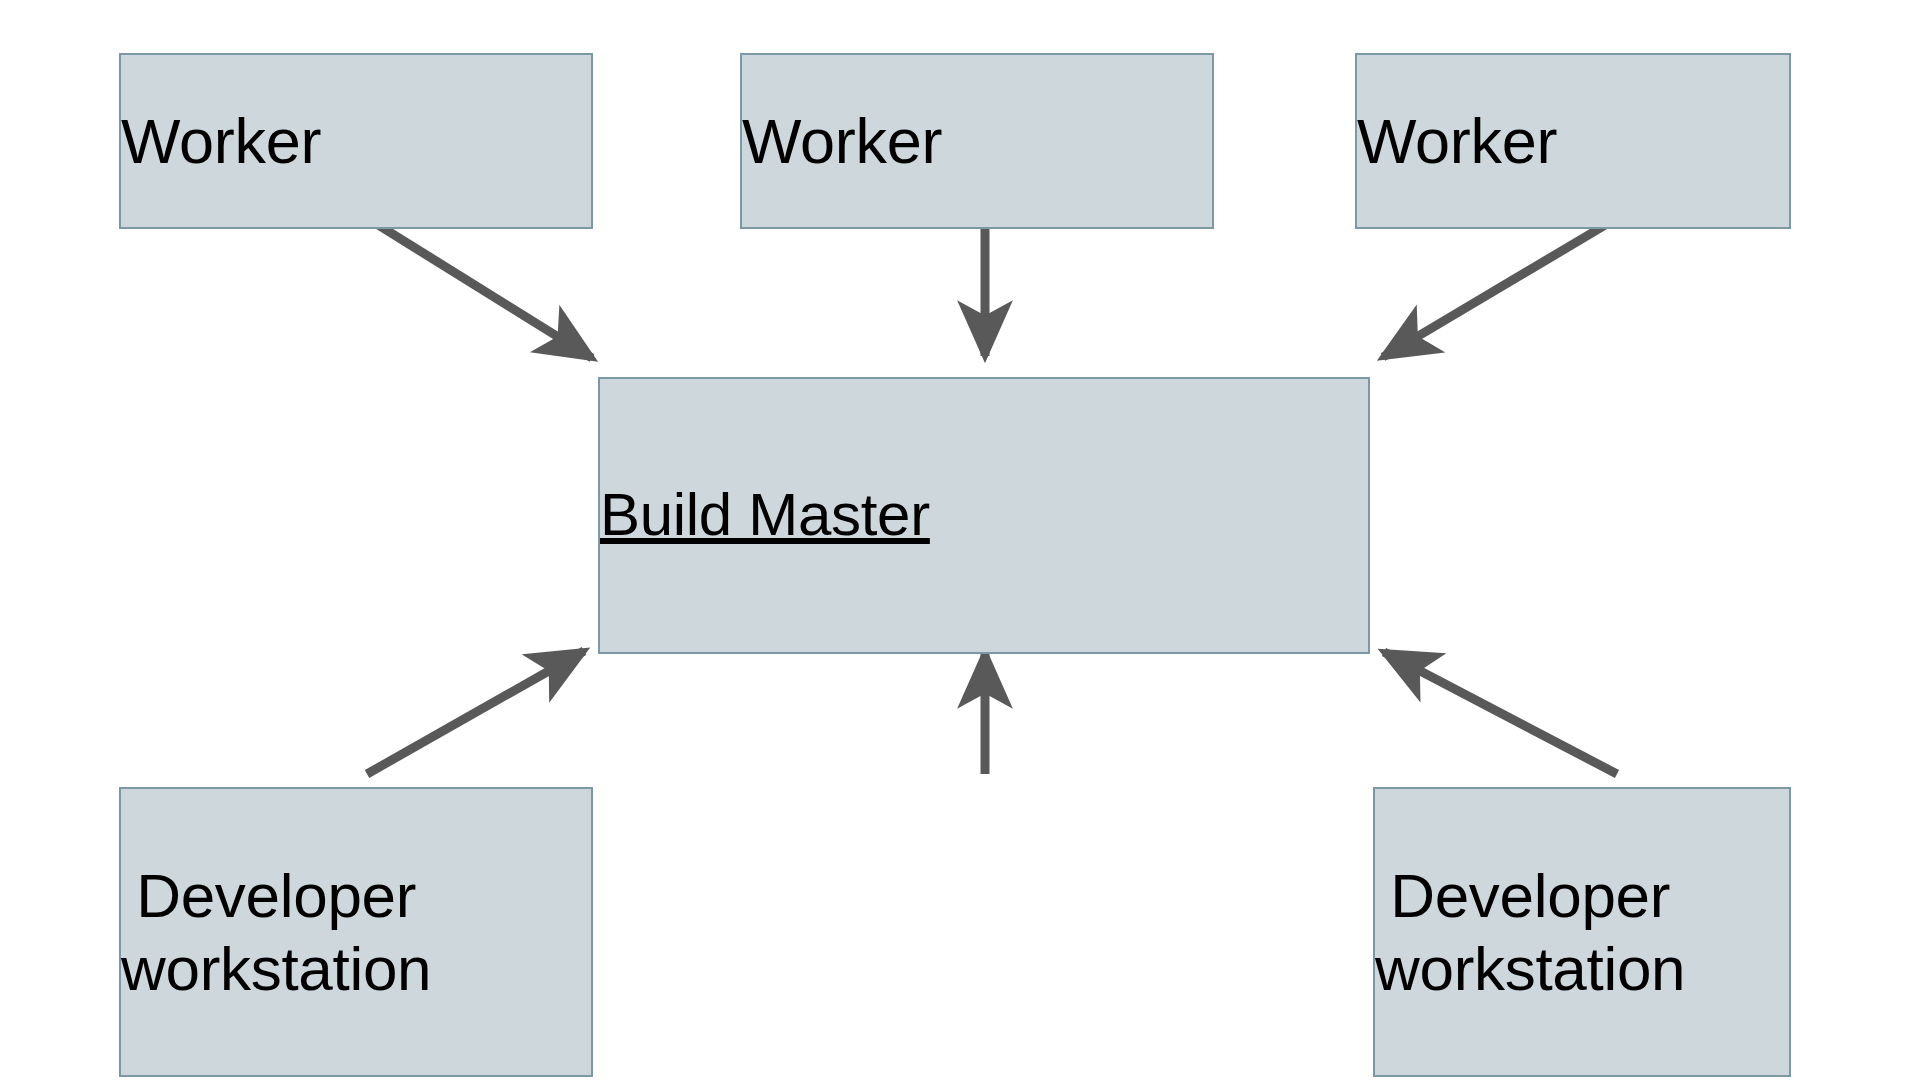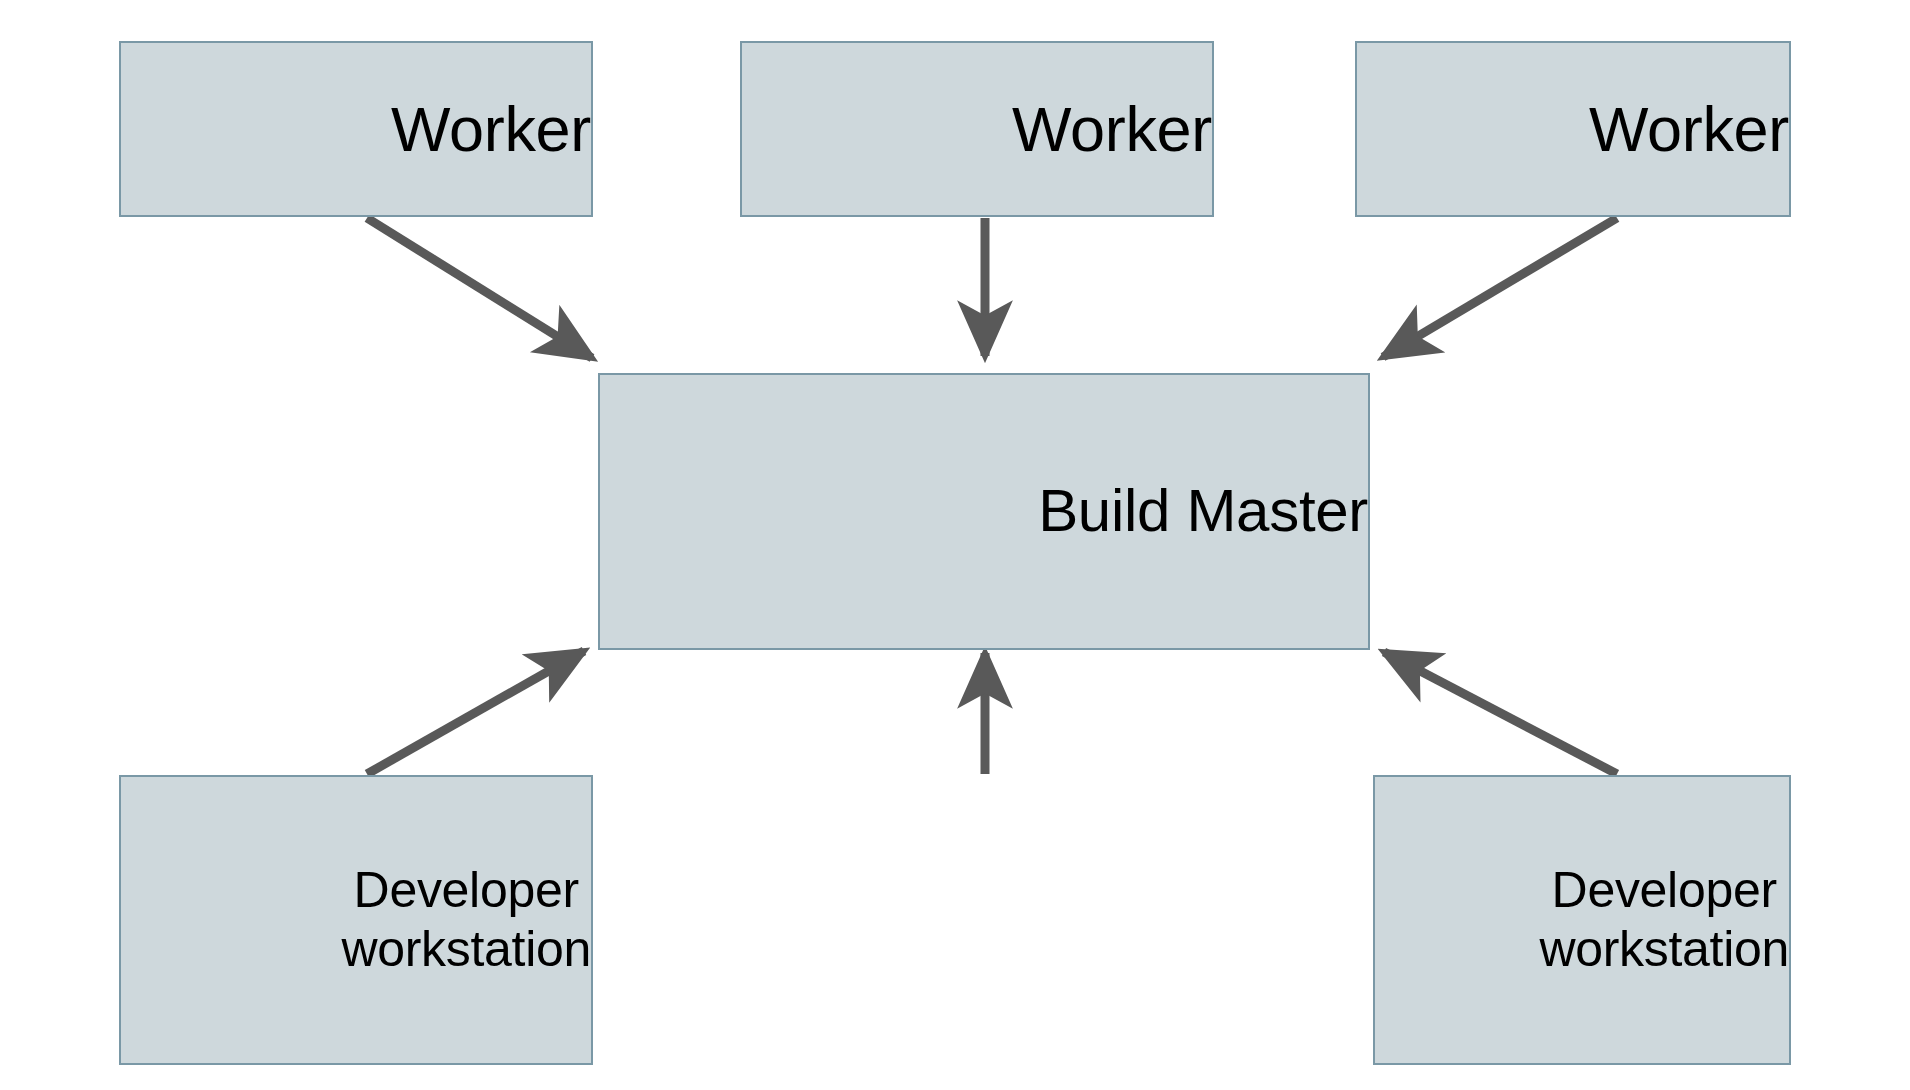--- a/index.html
+++ b/index.html
@@ -31,8 +31,9 @@
     border: 2px solid #7a98a6;
     display: flex;
     align-items: center;
-    justify-content: flex-end;
+    justify-content: flex-start;
     text-align: center;
+    margin-top: 12px;
   }
   .node-label {
     color: #000000;

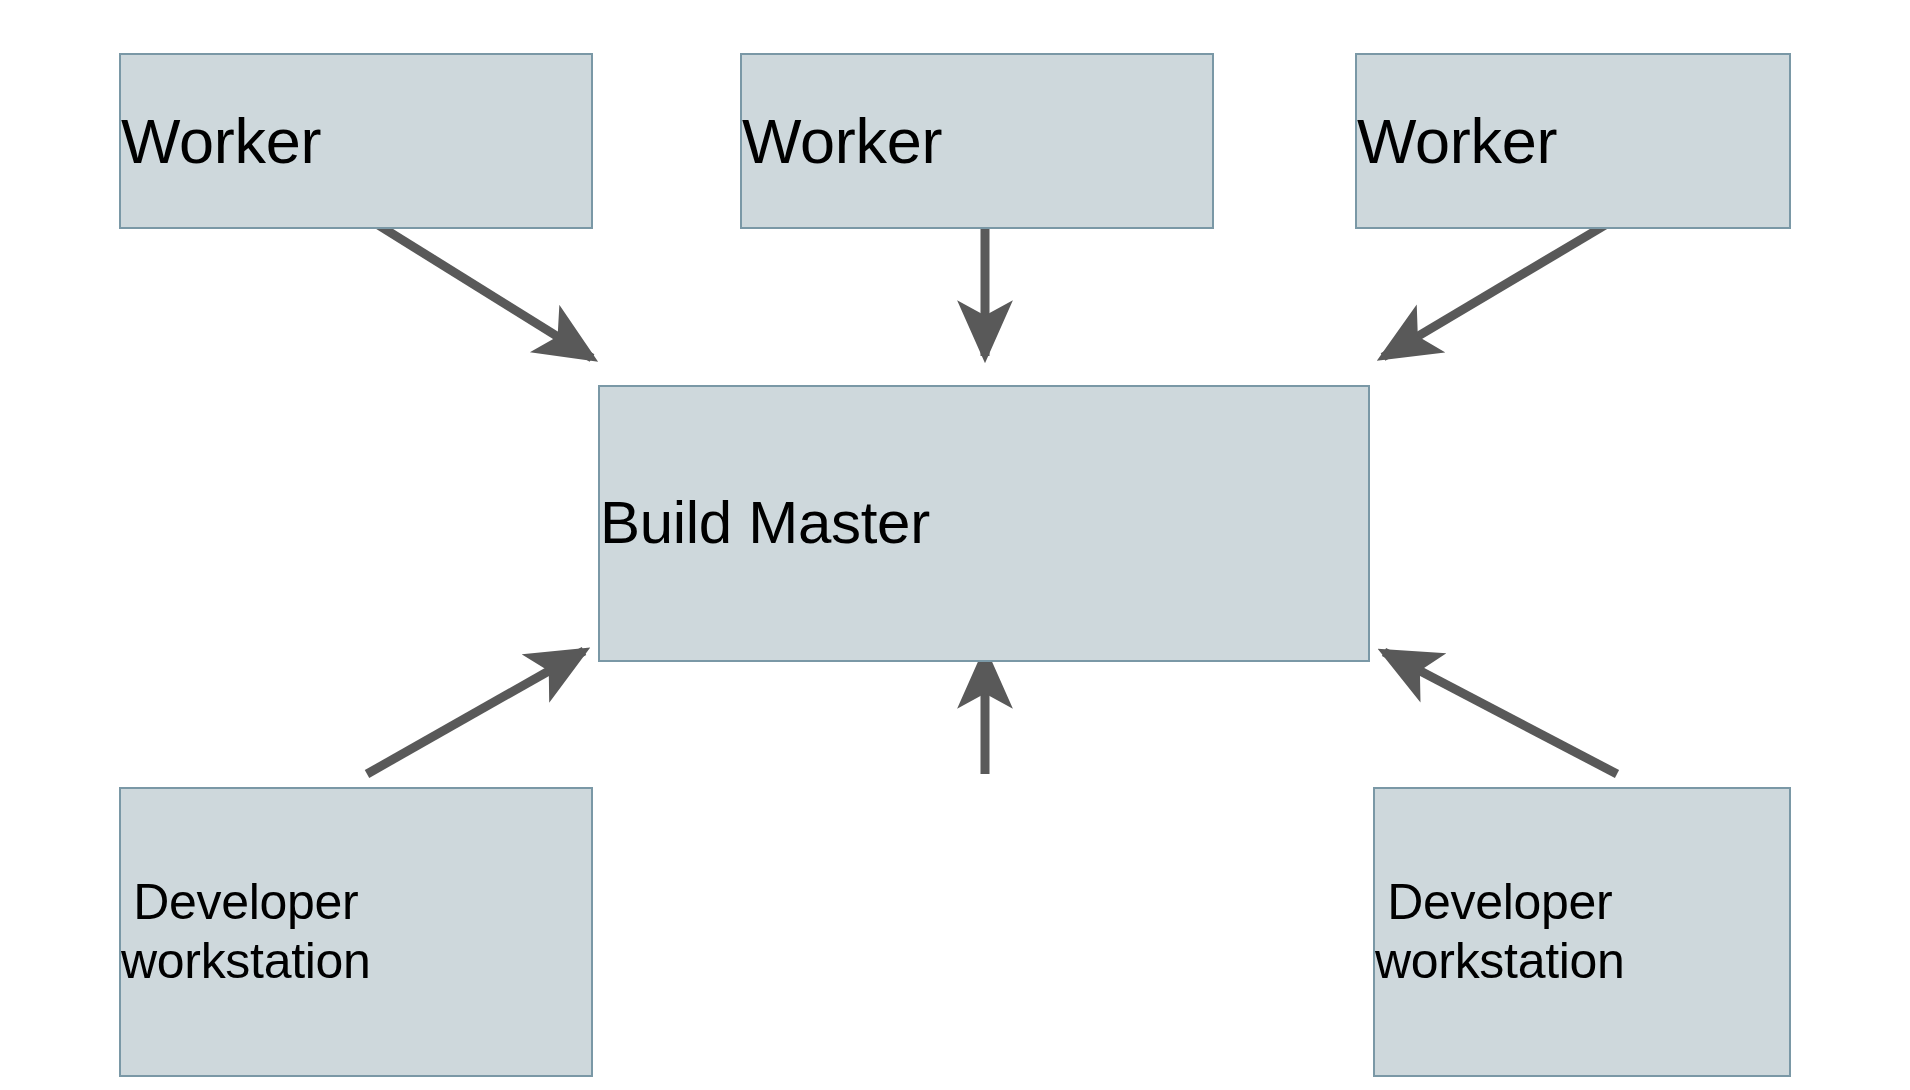--- a/index.html
+++ b/index.html
@@ -51,7 +51,7 @@
   #node-worker-1 { left: 119px; top: 41px;  width: 474px; height: 176px; }
   #node-worker-2 { left: 740px; top: 41px;  width: 474px; height: 176px; }
   #node-worker-3 { left: 1355px; top: 41px; width: 436px; height: 176px; }
-  #node-build-master { left: 598px; top: 373px; width: 772px; height: 277px; }
+  #node-build-master { left: 598px; top: 365px; width: 772px; height: 277px; text-decoration: underline; }
   #node-dev-workstation-1 { left: 119px; top: 775px; width: 474px; height: 290px; }
   #node-ci-server { left: 740px; top: 775px; width: 474px; height: 290px; }
   #node-dev-workstation-2 { left: 1373px; top: 775px; width: 418px; height: 290px; }

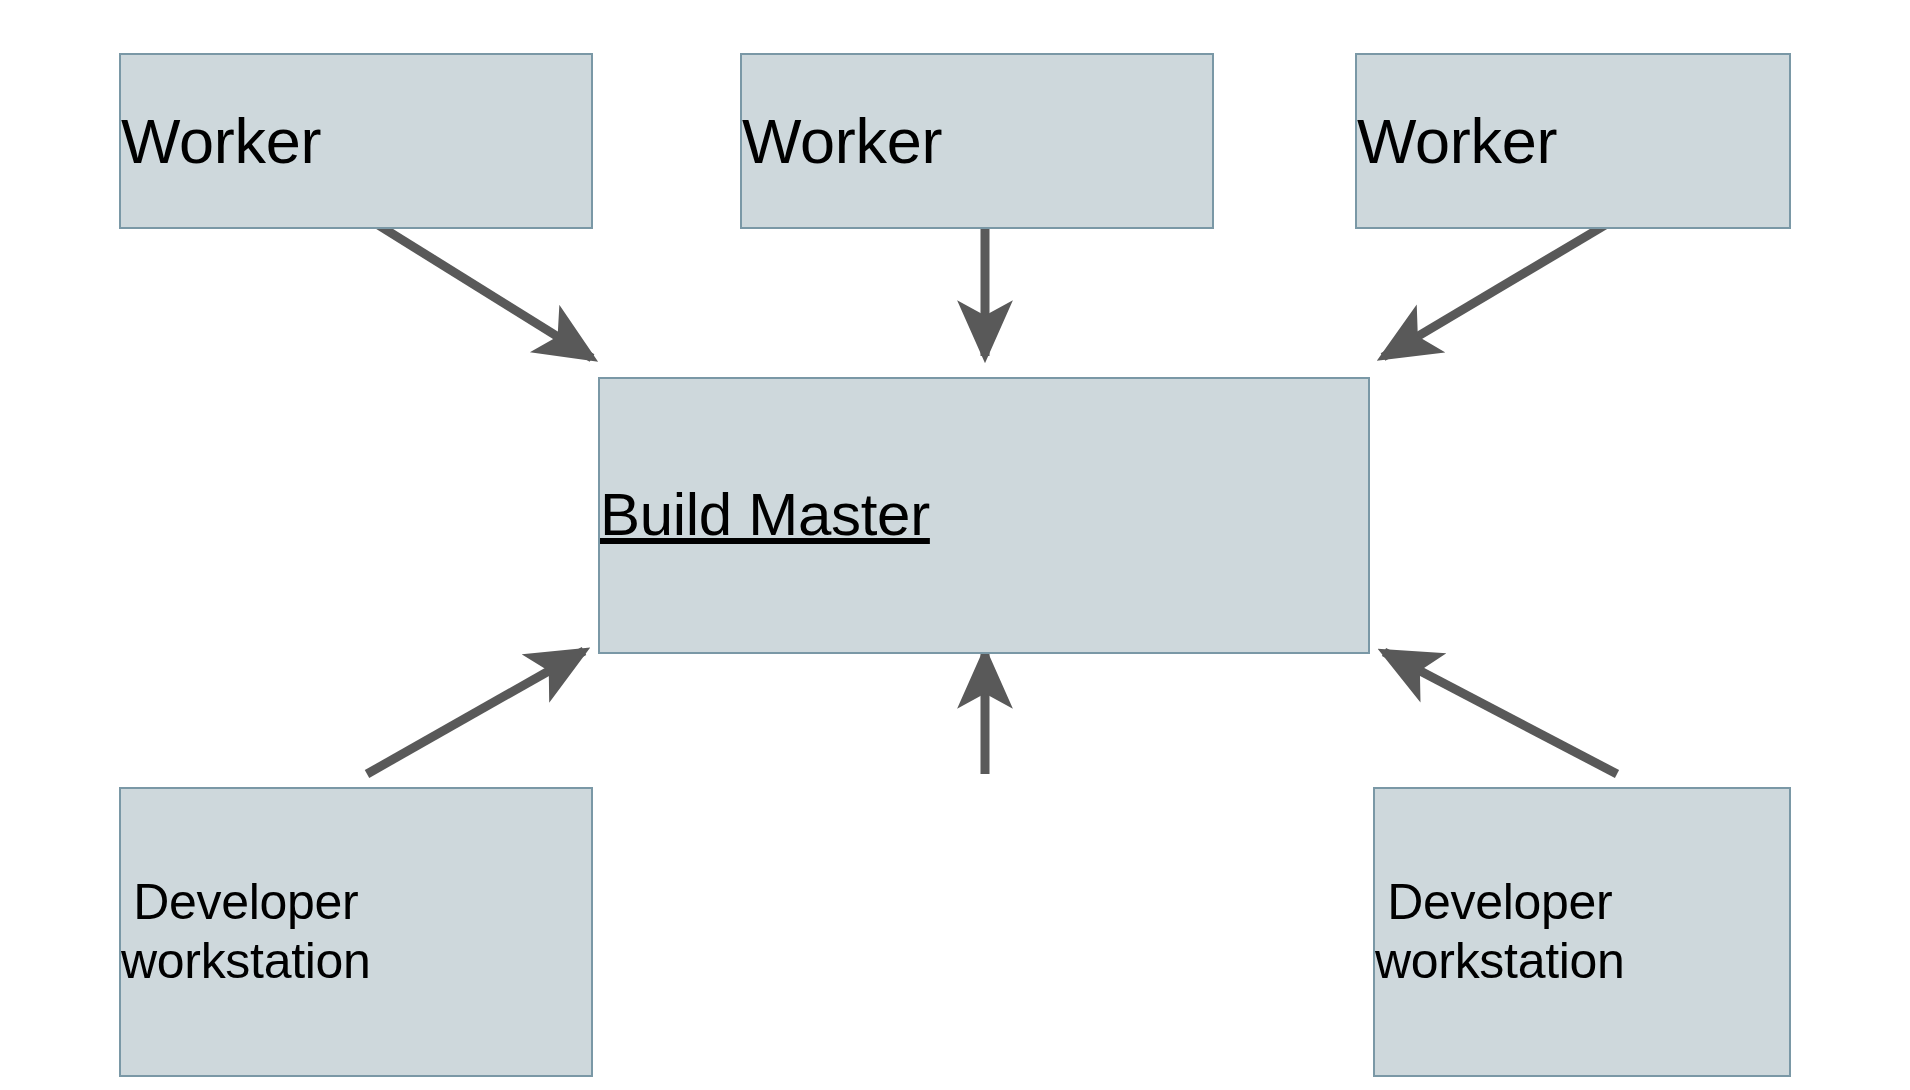--- a/index.html
+++ b/index.html
@@ -44,7 +44,7 @@
   }
   .size-worker   { font-size: 63px; }
   .size-master   { font-size: 60px; }
-  .size-station  { font-size: 50px; }
+  .size-station  { font-size: 62px; }
   .size-ci       { font-size: 60px; }
 
   

